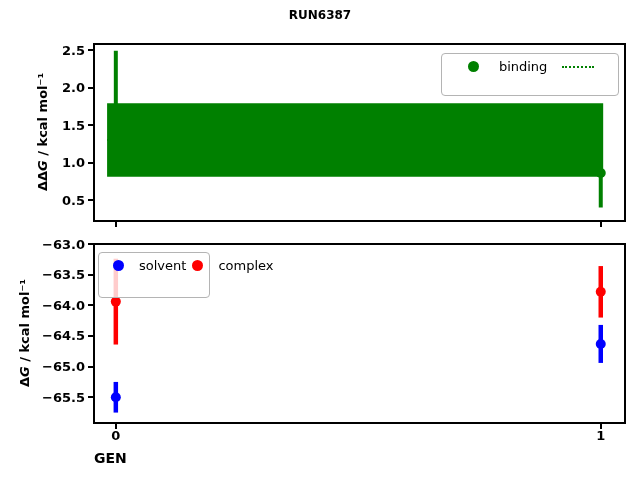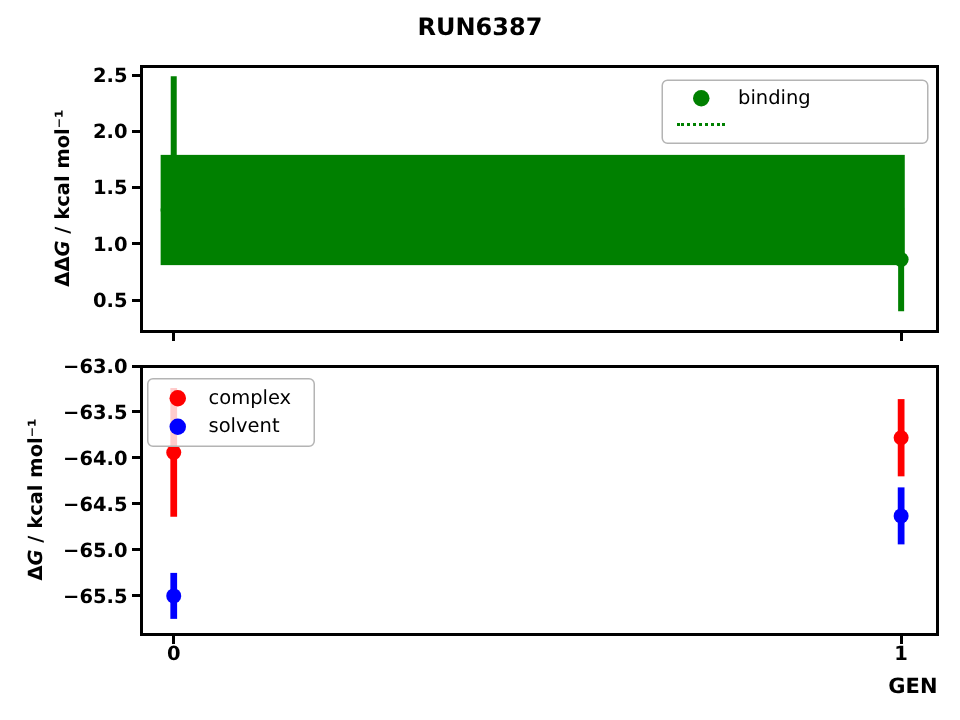--- a/index.html
+++ b/index.html
@@ -6,7 +6,7 @@
   .fig{position:relative;width:640px;height:480px;background:#fff;overflow:hidden;
        font-family:"DejaVu Sans","Liberation Sans",sans-serif;color:#000;}
   .fig-title{position:absolute;top:8px;left:0;right:0;text-align:center;
-             font-size:16px;font-weight:bold;}
+             font-size:12px;font-weight:bold;}
   svg.canvas{position:absolute;left:0;top:0;}
   svg.canvas text{font-family:"DejaVu Sans","Liberation Sans",sans-serif;
                   font-weight:bold;font-size:13px;fill:#000;}

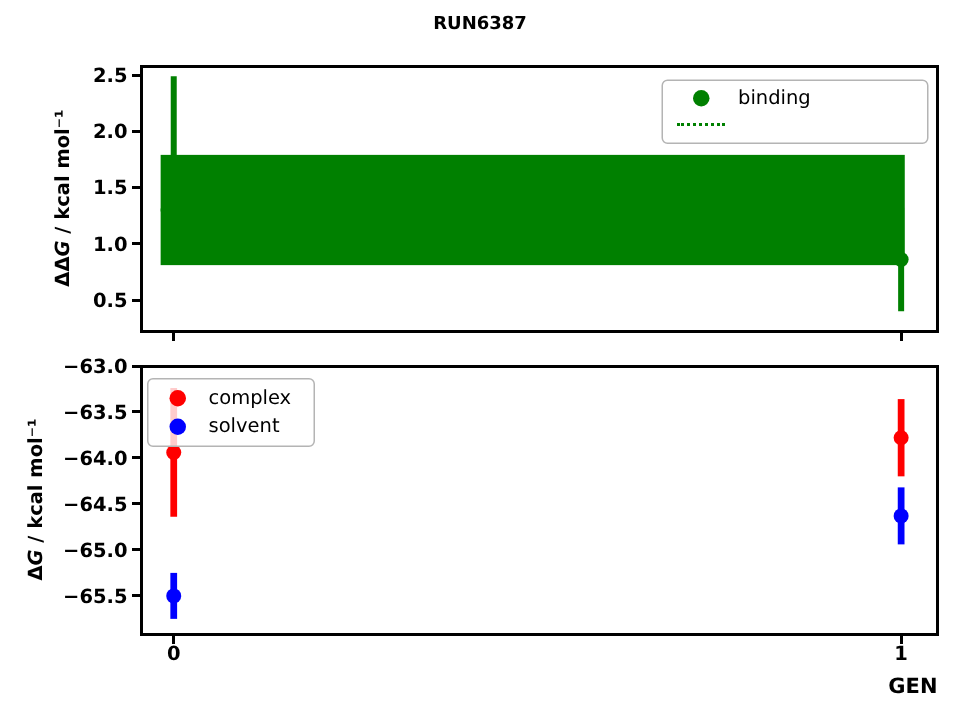--- a/index.html
+++ b/index.html
@@ -20,7 +20,7 @@
           font-size:14px;font-weight:bold;}
   .legend{position:absolute;box-sizing:border-box;background:rgba(255,255,255,0.8);
           border:1px solid #b4b4b4;border-radius:4px;padding:3px 8px;
-          display:flex;flex-direction:column;justify-content:space-around;
+          display:flex;flex-direction:row;justify-content:space-around;
           font-size:13px;}
   .legend-top{left:441px;top:53px;width:178px;height:43px;}
   .legend-bot{left:98px;top:252px;width:112px;height:46px;}

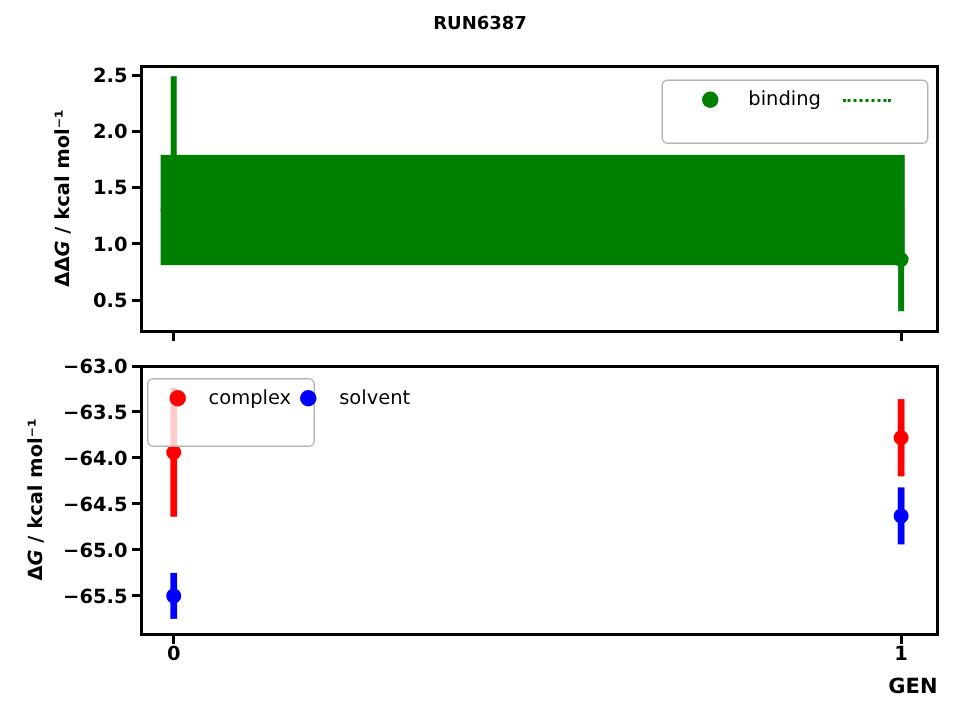--- a/index.html
+++ b/index.html
@@ -113,15 +113,15 @@
   <div class="legend legend-bot">
     <div class="lrow">
       <span class="mcol mcol-sm">
+          <span class="dot" style="background-color: rgb(0, 0, 255);"></span>
+        </span>
+      <span class="ltxt">solvent</span>
+    </div>
+    <div class="lrow">
+      <span class="mcol mcol-sm">
           <span class="dot" style="background-color: rgb(255, 0, 0);"></span>
         </span>
       <span class="ltxt">complex</span>
-    </div>
-    <div class="lrow">
-      <span class="mcol mcol-sm">
-          <span class="dot" style="background-color: rgb(0, 0, 255);"></span>
-        </span>
-      <span class="ltxt">solvent</span>
     </div>
   </div>
 

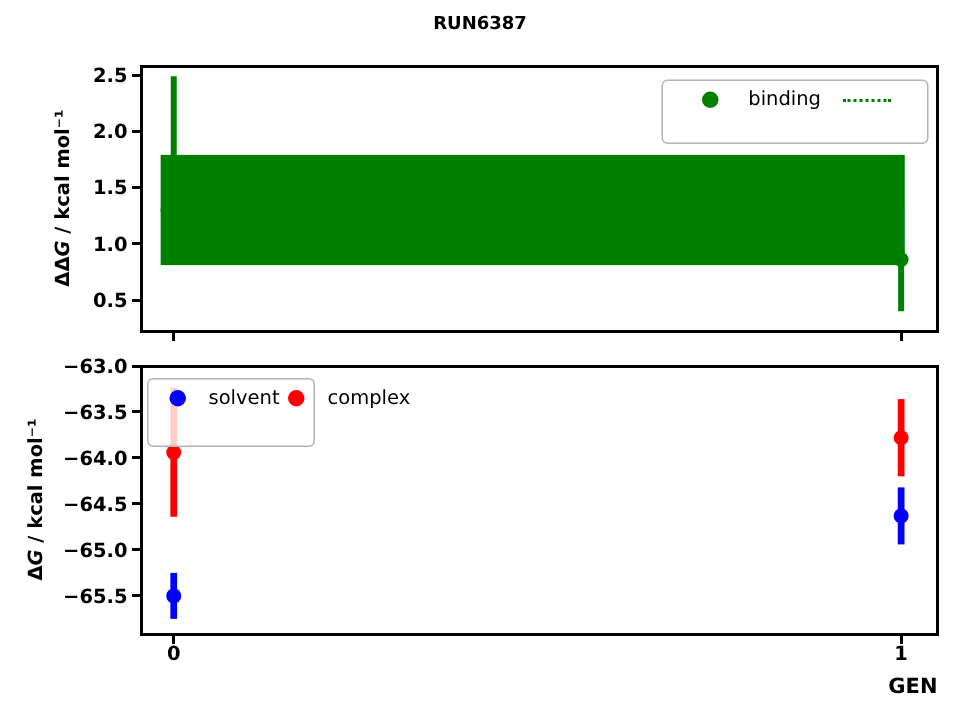--- a/index.html
+++ b/index.html
@@ -16,7 +16,7 @@
   .ylabel-top{left:-38px;top:123px;}
   .ylabel-bot{left:-56px;top:324px;}
   .ital{font-style:italic;}
-  .xlabel{position:absolute;left:94px;width:531px;top:450px;text-align:right;
+  .xlabel{position:absolute;left:94px;width:531px;top:450px;text-align:left;
           font-size:14px;font-weight:bold;}
   .legend{position:absolute;box-sizing:border-box;background:rgba(255,255,255,0.8);
           border:1px solid #b4b4b4;border-radius:4px;padding:3px 8px;

